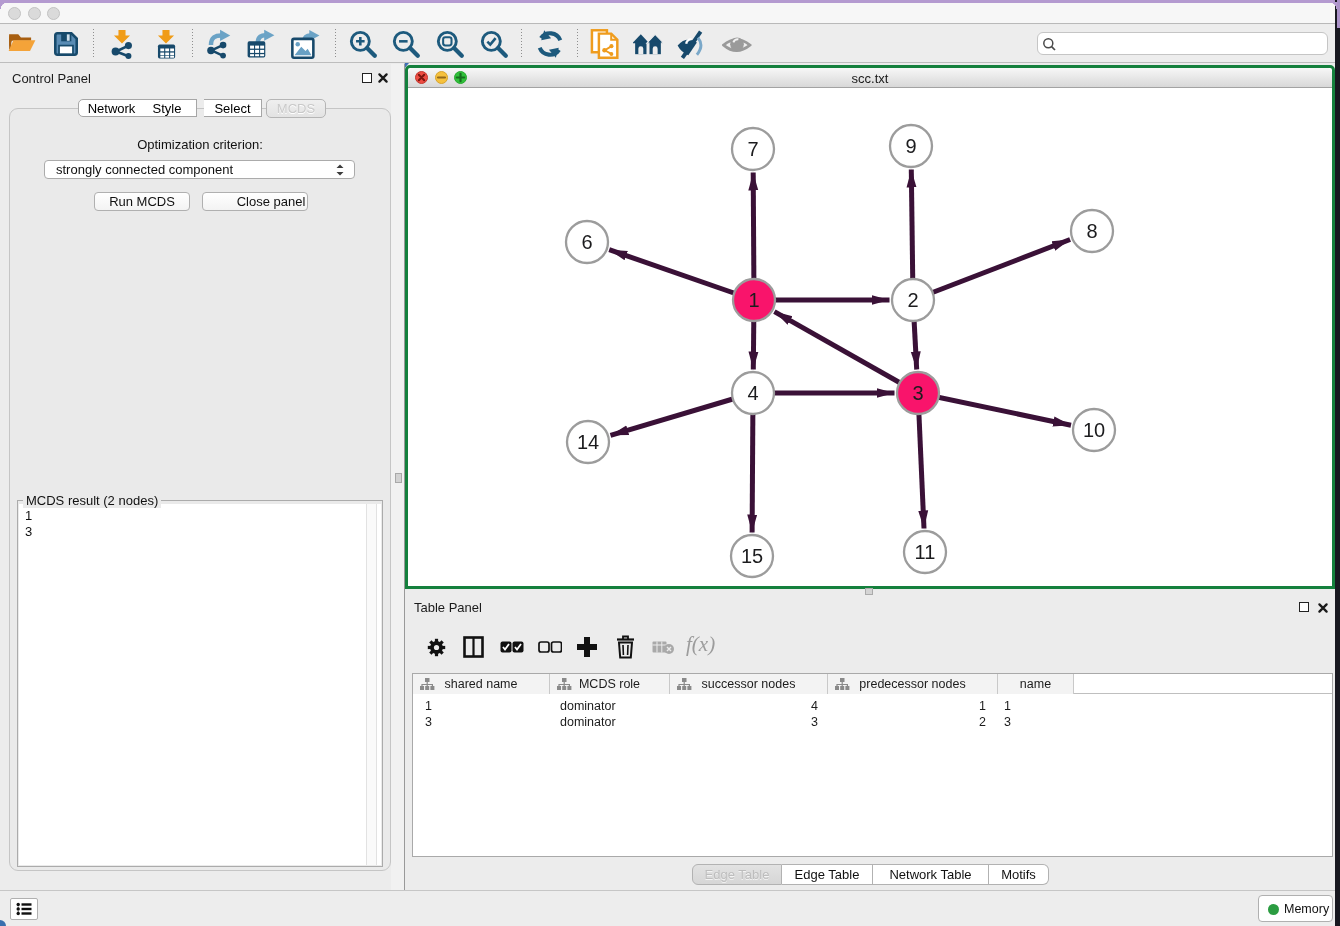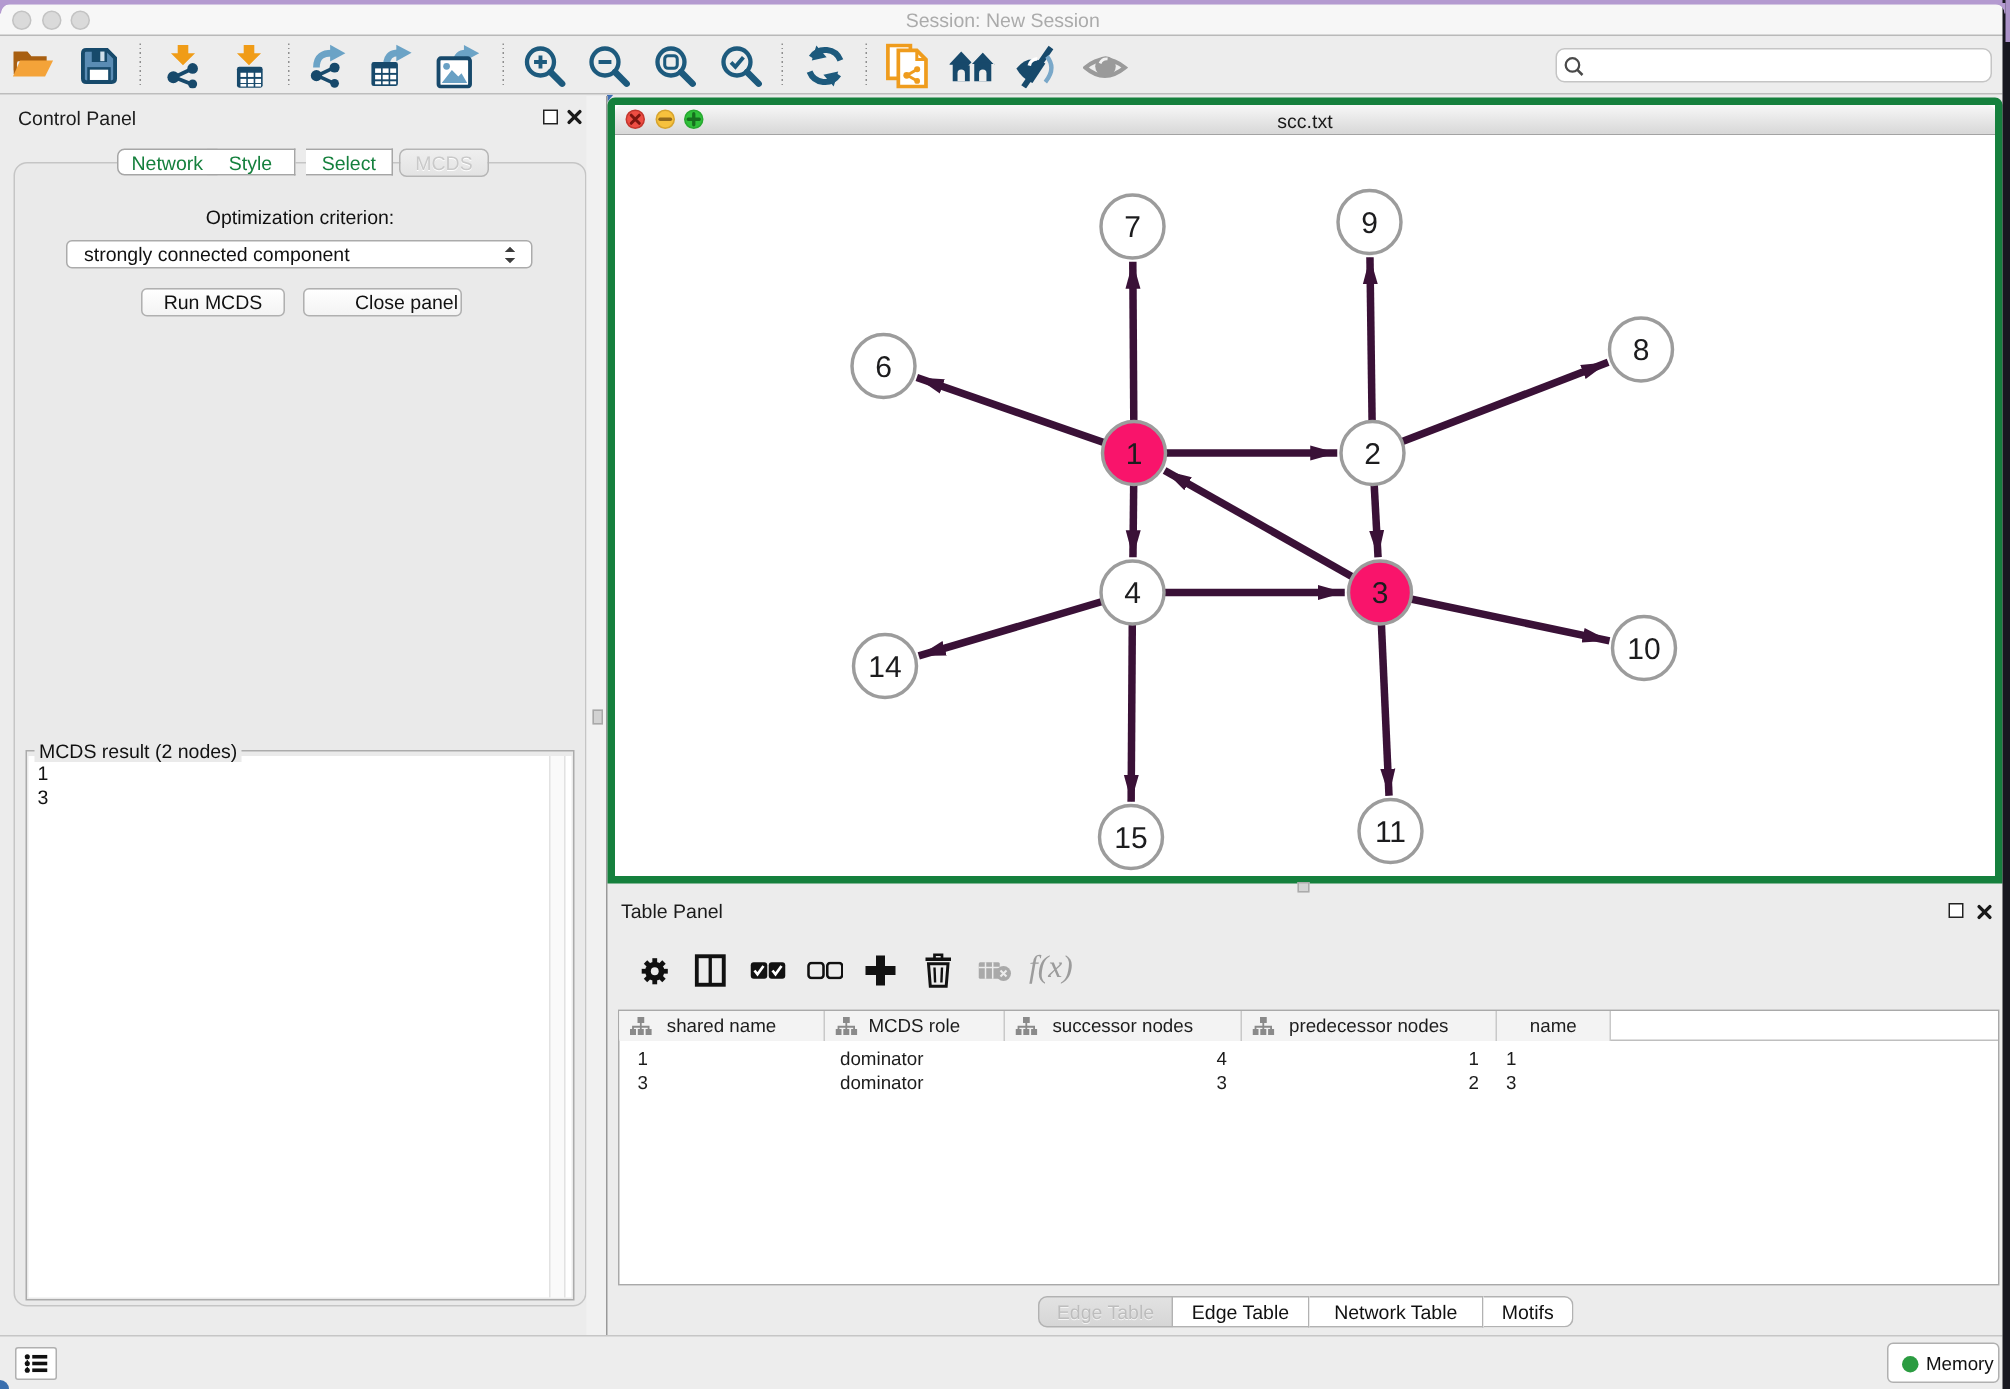--- a/index.html
+++ b/index.html
@@ -68,7 +68,6 @@
     <div class="light" style="left:8px;"></div>
     <div class="light" style="left:27.5px;"></div>
     <div class="light" style="left:47px;"></div>
-    <div id="win-title">Session: New Session</div>
   </div>
 
   <div class="abs" id="toolbar">

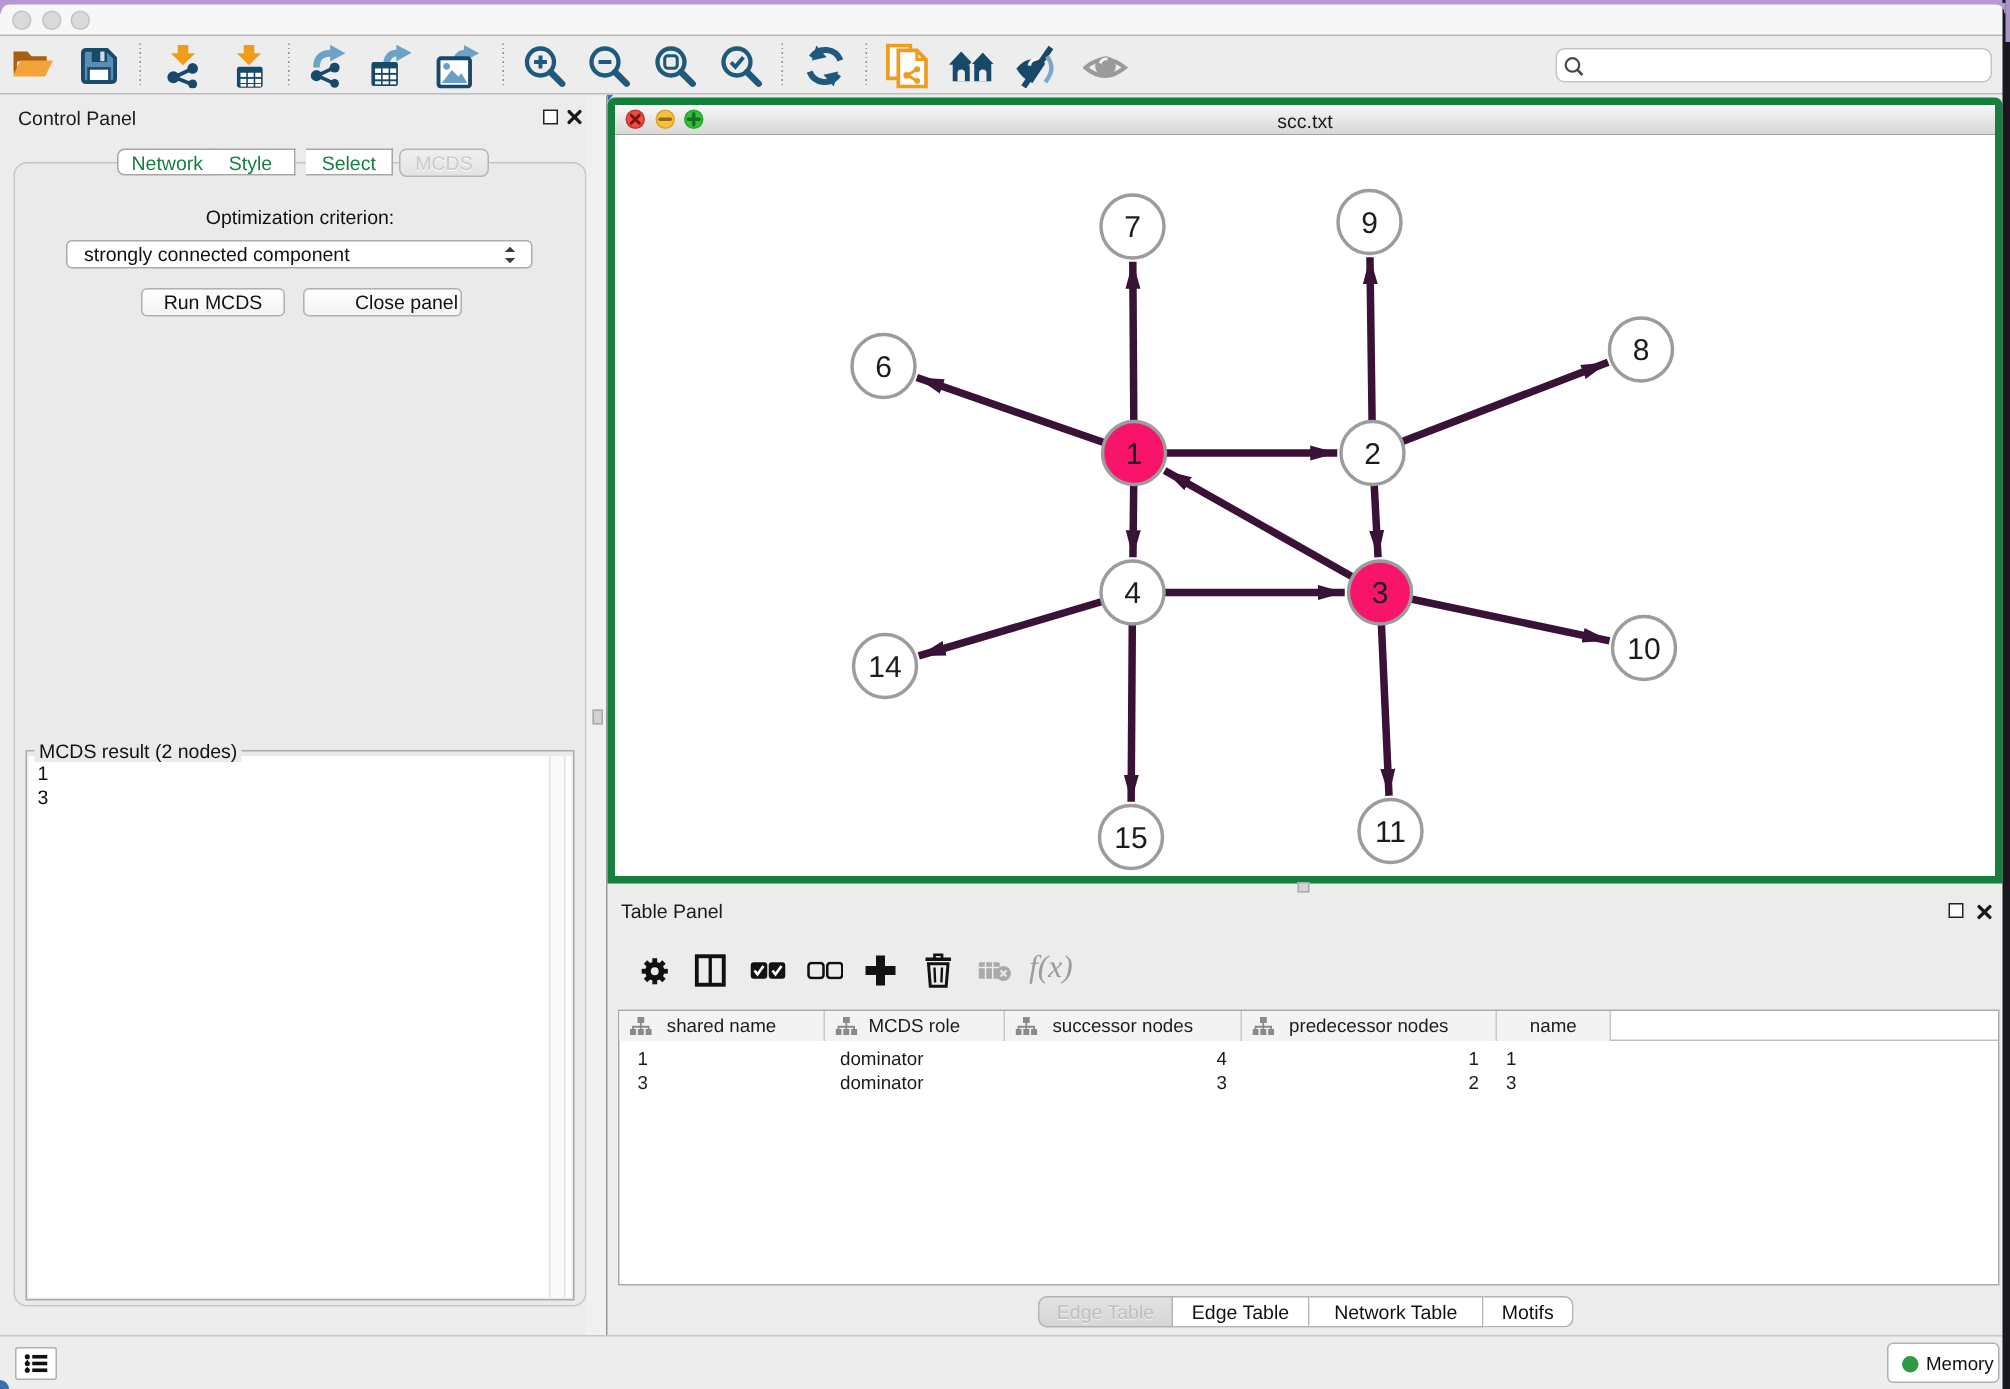--- a/index.html
+++ b/index.html
@@ -39,7 +39,7 @@
 #vsplit { left:391px; top:64px; width:14px; height:826px; background:#f1f1f1; border-right:1px solid #999; }
 #vsplit-handle { left:395px; top:473px; width:7px; height:10px; background:#d2d2d2; border:1px solid #a8a8a8; }
 
-#netwin { left:405px; top:65px; width:930px; height:524px; background:#fff; border:5px solid #15803d; border-radius:5px 5px 0 0; }
+#netwin { left:405px; top:65px; width:930px; height:524px; background:#fff; border:3px solid #15803d; border-radius:5px 5px 0 0; }
 #nw-titlebar { position:absolute; left:0; top:0; width:100%; height:20px; background:linear-gradient(#f7f7f7,#d8d8d8); border-bottom:1px solid #a3a3a3; border-radius:5px 5px 0 0; }
 .nwlight { position:absolute; top:3px; width:13px; height:13px; border-radius:50%; }
 .nwlight svg { position:absolute; left:0; top:0; }

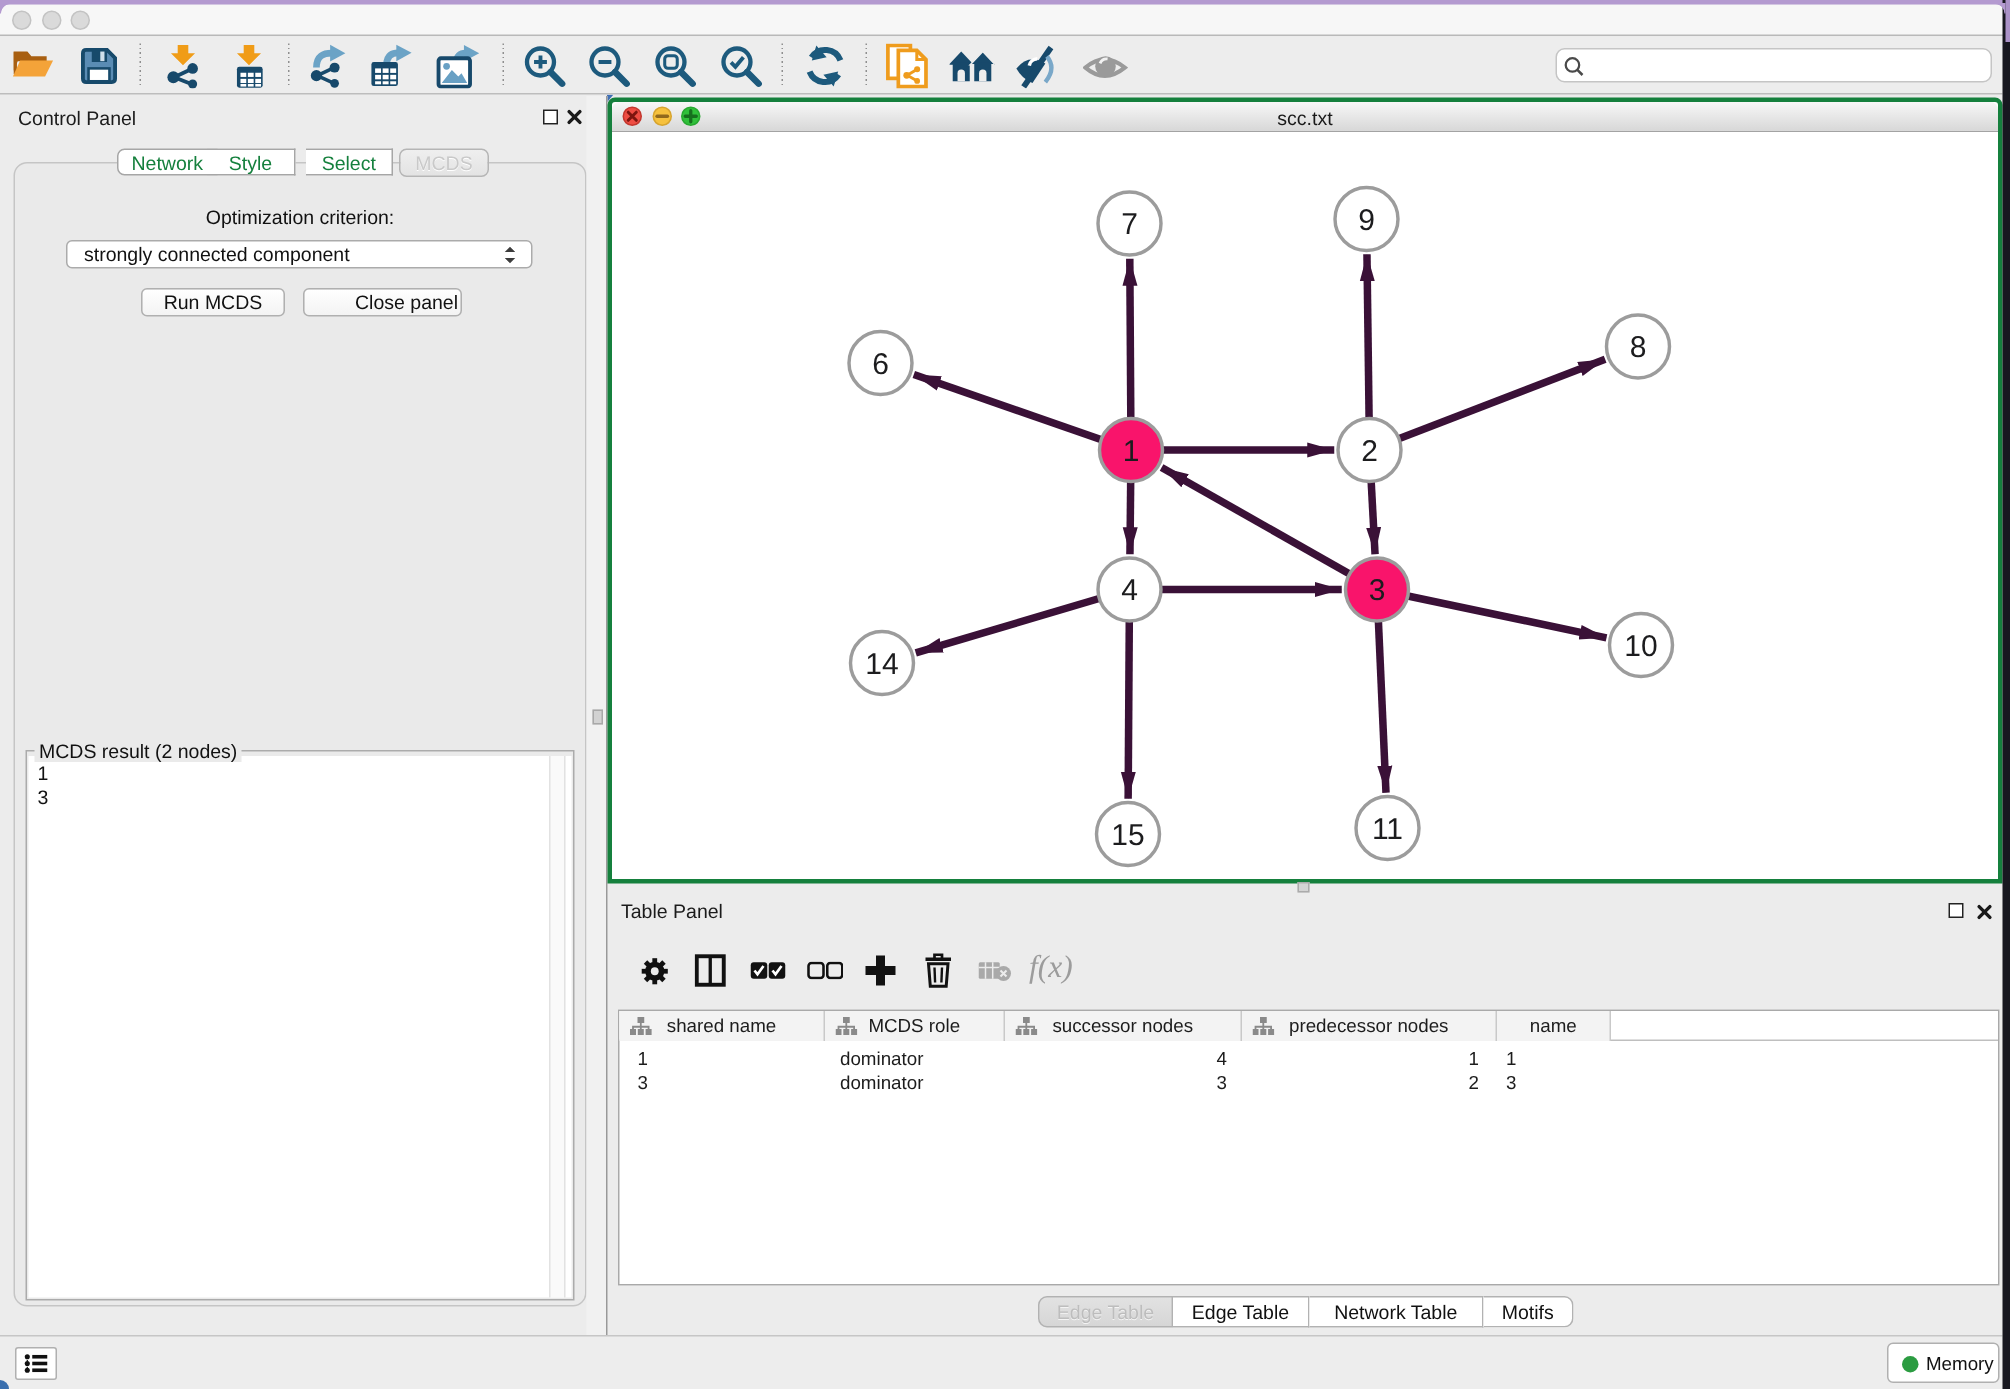--- a/index.html
+++ b/index.html
@@ -25,7 +25,7 @@
 
 #cp-title { left:12px; top:71px; font-size:13px; color:#1b1b1b; }
 .float-ico { width:10px; height:10px; border:1.3px solid #222; background:#fff; }
-.tab { position:absolute; top:99px; height:18px; background:#fff; border:1px solid #a6a6a6; font-size:13px; color:#15803d; text-align:center; line-height:17px; }
+.tab { position:absolute; top:99px; height:18px; background:#fff; border:1px solid #a6a6a6; font-size:13px; color:#000000; text-align:center; line-height:17px; }
 #tab-mcds { left:266px; top:99px; width:60px; height:19px; background:linear-gradient(#efefef,#e3e3e3); border:1px solid #b5b5b5; border-radius:5px; font-size:13px; color:#c9c9c9; text-shadow:0 1px 0 #fff; text-align:center; line-height:17px; }
 #cp-box { left:9px; top:108px; width:382px; height:763px; border:1.5px solid #c5c5c5; border-radius:9px; background:#eaeaea; }
 #opt-label { left:0px; top:137px; width:400px; text-align:center; font-size:13px; color:#111; }

